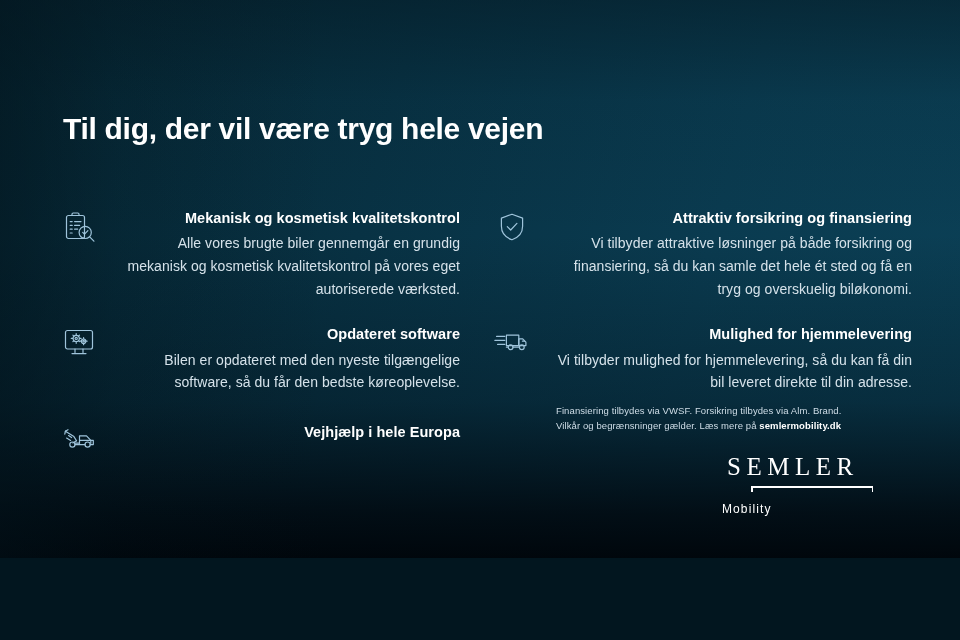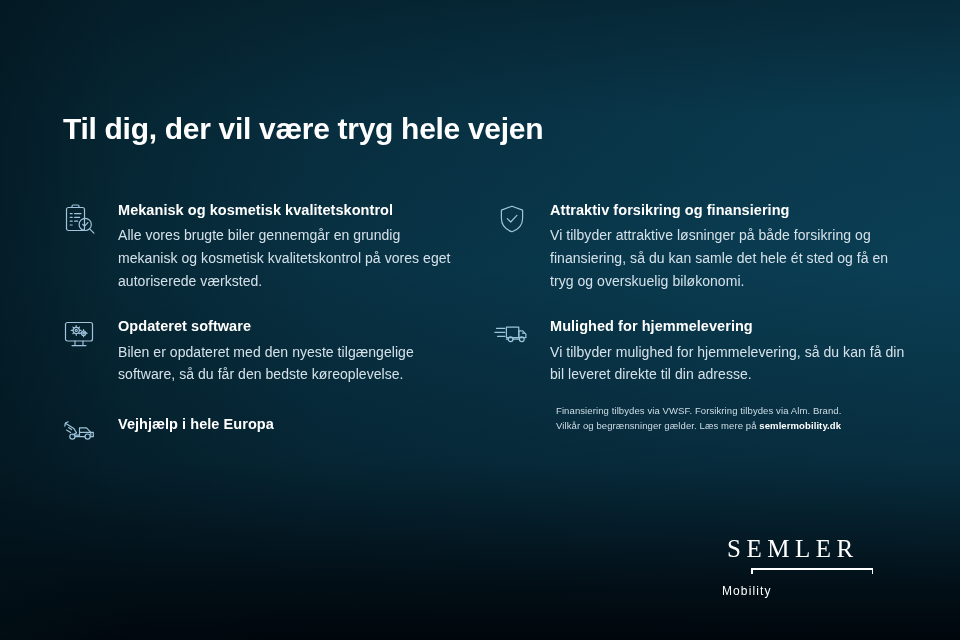--- a/index.html
+++ b/index.html
@@ -15,7 +15,7 @@
   .slide {
     position: relative;
     width: 960px;
-    height: 640px;
+    height: 558px;
     overflow: hidden;
     background: #0c4a6e;
   }

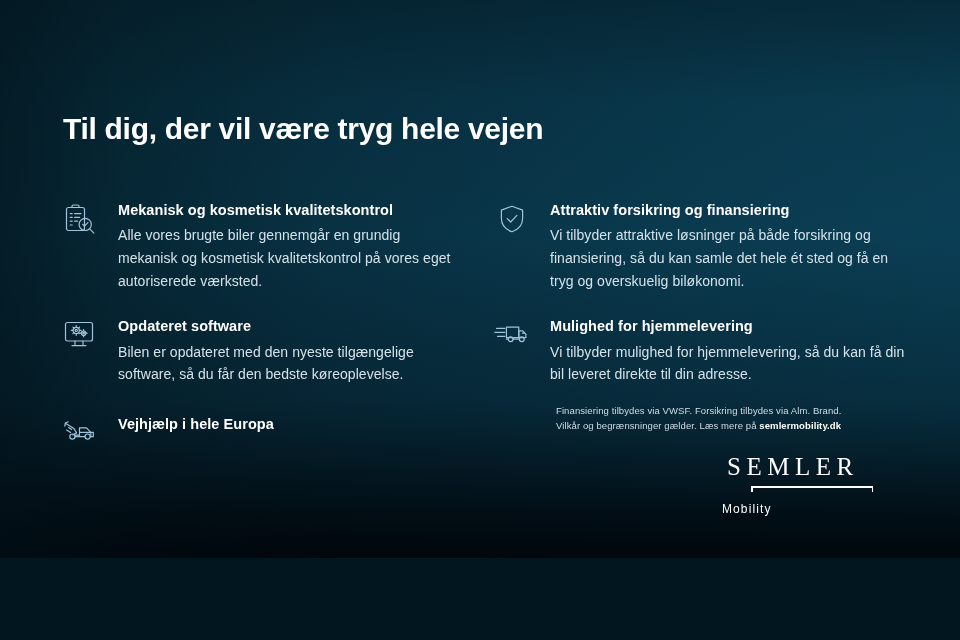--- a/index.html
+++ b/index.html
@@ -67,7 +67,8 @@
   
   .col {
     position: absolute;
-    top: 200px;
+    top: 208px;
+    text-align: right;
   }
   .col-left  { left: 60px;  width: 400px; }
   .col-right { left: 492px; width: 420px; }

